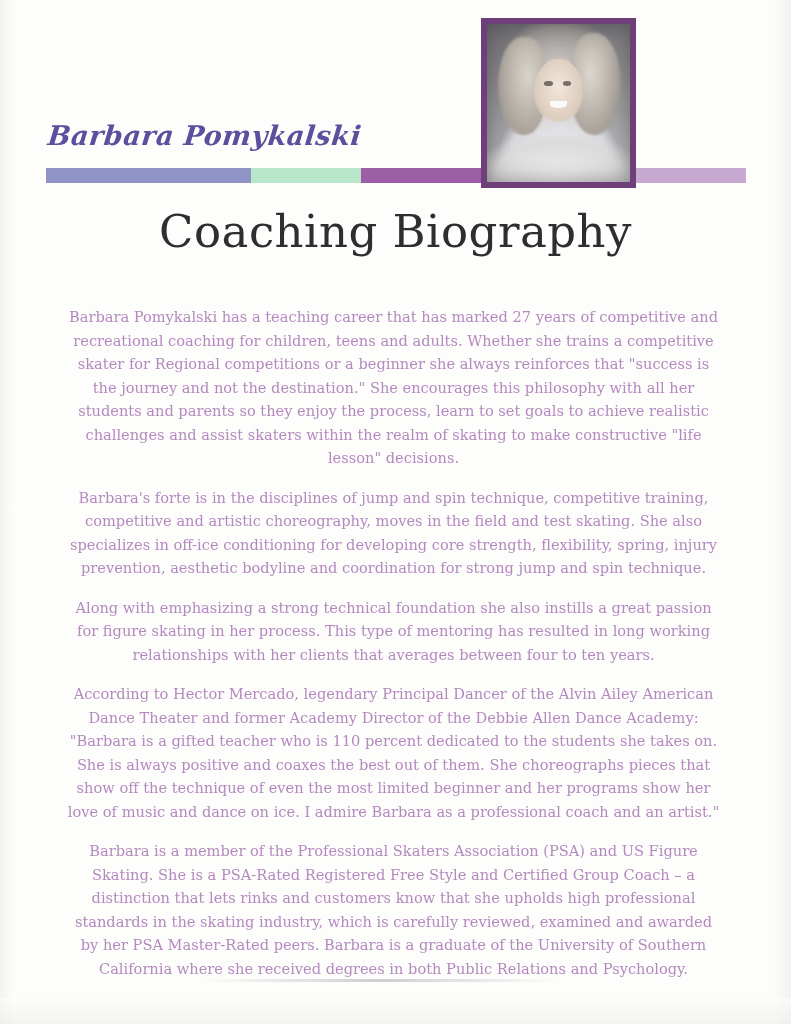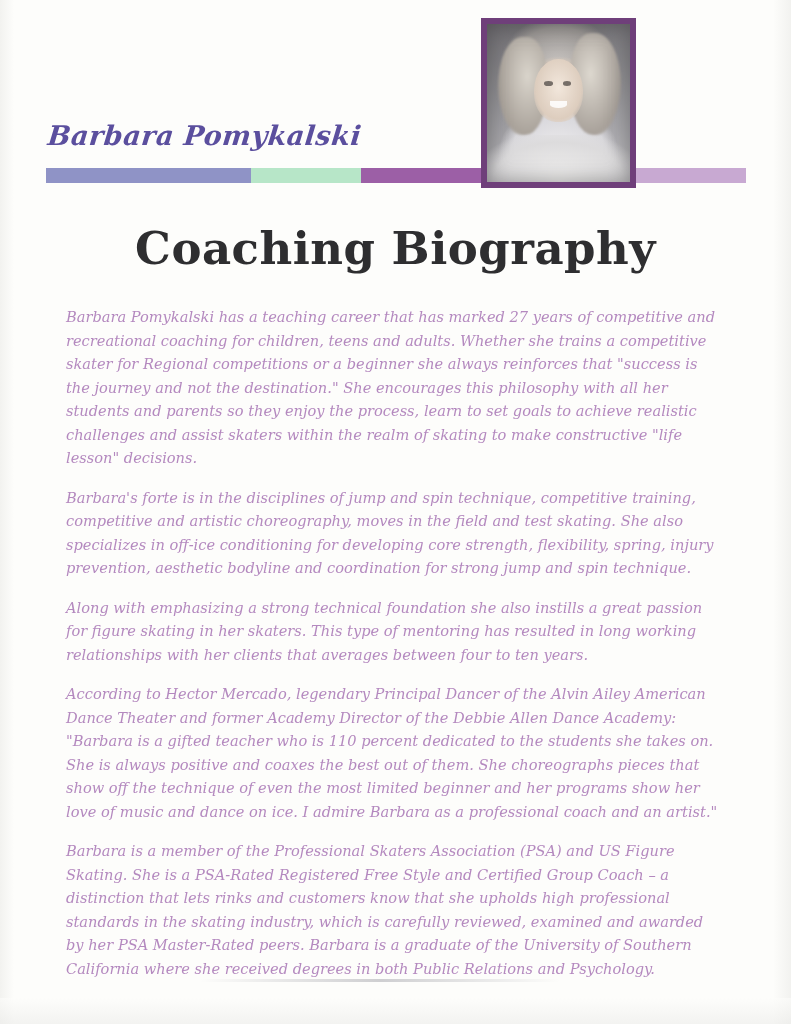--- a/index.html
+++ b/index.html
@@ -137,13 +137,12 @@
   .doc-title {
     position: absolute;
     left: 0; right: 0;
-    top: 222px;
+    top: 205px;
     text-align: center;
     font-family: "DejaVu Serif", serif;
     font-size: 45px;
     color: #2e2e30;
     letter-spacing: 0.5px;
-    font-weight: bold;
   }
 
   

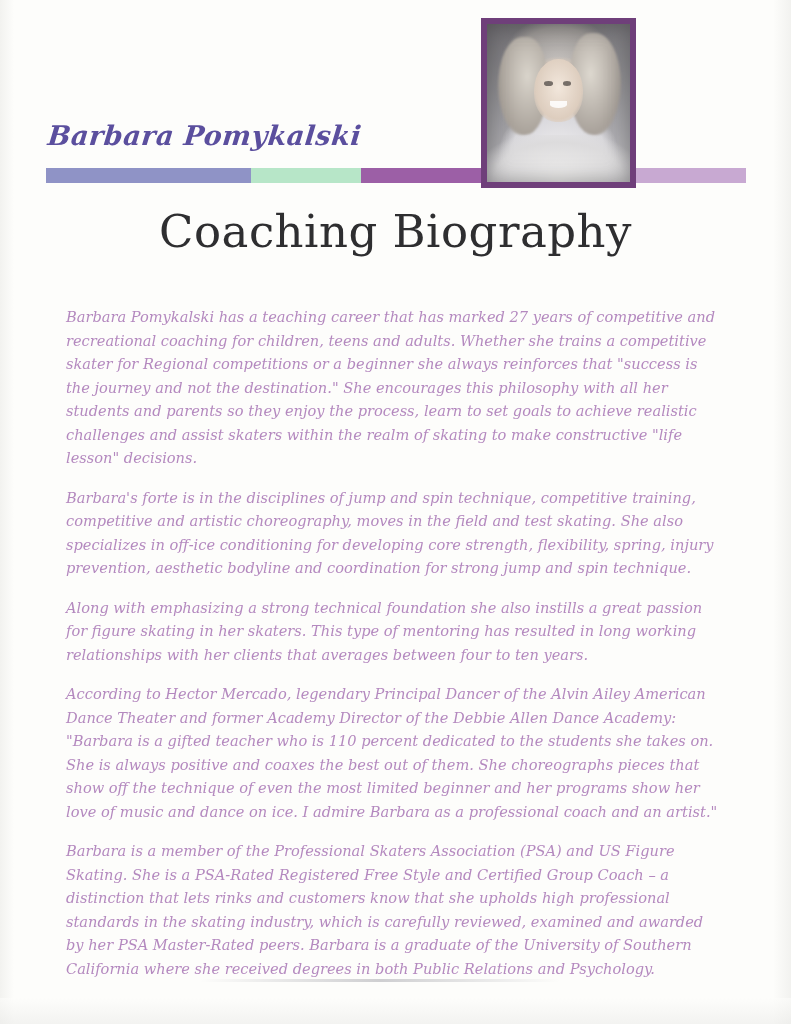--- a/index.html
+++ b/index.html
@@ -153,10 +153,9 @@
     width: 655px;
     color: #b489bf;
     font-family: "DejaVu Serif", serif;
-    font-style: italic;
     font-size: 14.6px;
     line-height: 23.5px;
-    text-align: left;
+    text-align: center;
   }
   .body-copy p {
     margin: 0 0 16px 0;

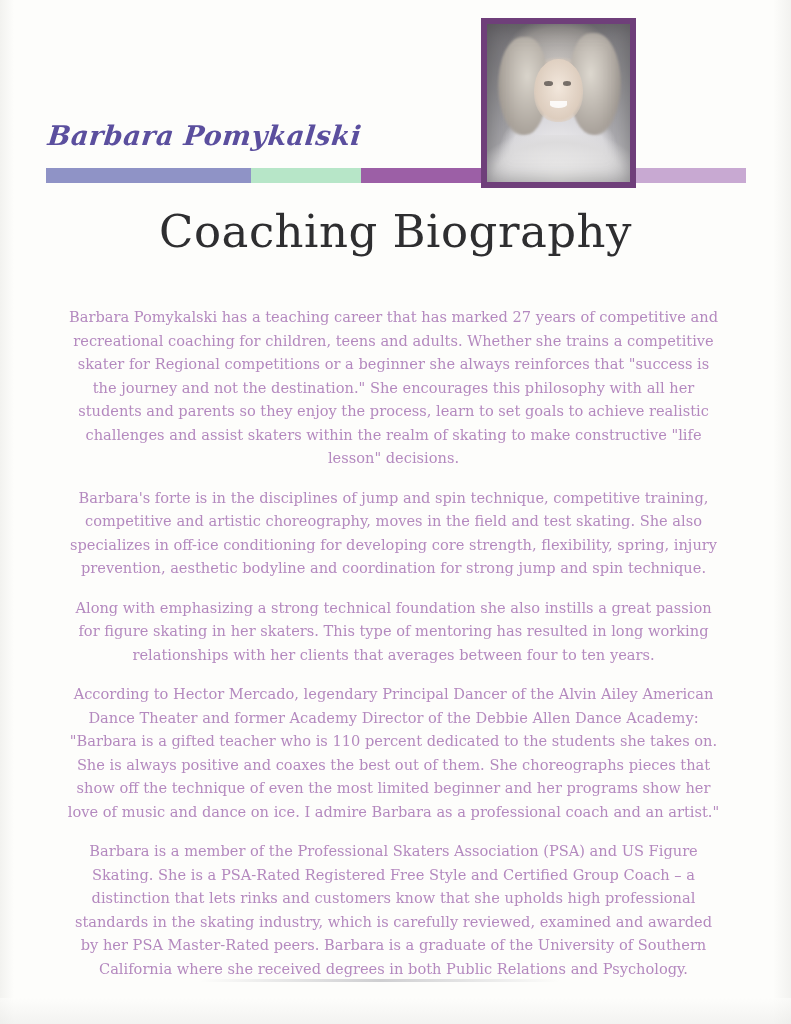--- a/index.html
+++ b/index.html
@@ -210,7 +210,7 @@
   <div class="body-copy">
     <p>Barbara Pomykalski has a teaching career that has marked 27 years of competitive and recreational coaching for children, teens and adults.  Whether she trains a competitive skater for Regional competitions or a beginner she always reinforces that "success is the journey and not the destination."  She encourages this philosophy with all her students and parents so they enjoy the process, learn to set goals to achieve realistic challenges and assist skaters within the realm of skating to make constructive "life lesson" decisions.</p>
     <p>Barbara's forte is in the disciplines of jump and spin technique, competitive training, competitive and artistic choreography, moves in the field and test skating.  She also specializes in off-ice conditioning for developing core strength, flexibility, spring, injury prevention, aesthetic bodyline and coordination for strong jump and spin technique.</p>
-    <p>Along with emphasizing a strong technical foundation she also instills a great passion for figure skating in her skaters. This type of mentoring has resulted in long working relationships with her clients that averages between four to ten years.</p>
+    <p>Along with emphasizing a strong technical foundation she also instills a great passion for figure skating in her process. This type of mentoring has resulted in long working relationships with her clients that averages between four to ten years.</p>
     <p>According to Hector Mercado, legendary Principal Dancer of the Alvin Ailey American Dance Theater and former Academy Director of the Debbie Allen Dance Academy: "Barbara is a gifted teacher who is 110 percent dedicated to the students she takes on.  She is always positive and coaxes the best out of them.  She choreographs pieces that show off the technique of even the most limited beginner and her programs show her love of music and dance on ice.  I admire Barbara as a professional coach and an artist."</p>
     <p>Barbara is a member of the Professional Skaters Association (PSA) and US Figure Skating.  She is a PSA-Rated Registered Free Style and Certified Group Coach – a distinction that lets rinks and customers know that she upholds high professional standards in the skating industry, which is carefully reviewed, examined and awarded by her PSA Master-Rated peers.  Barbara is a graduate of the University of Southern California where she received degrees in both Public Relations and Psychology.</p>
   </div>

